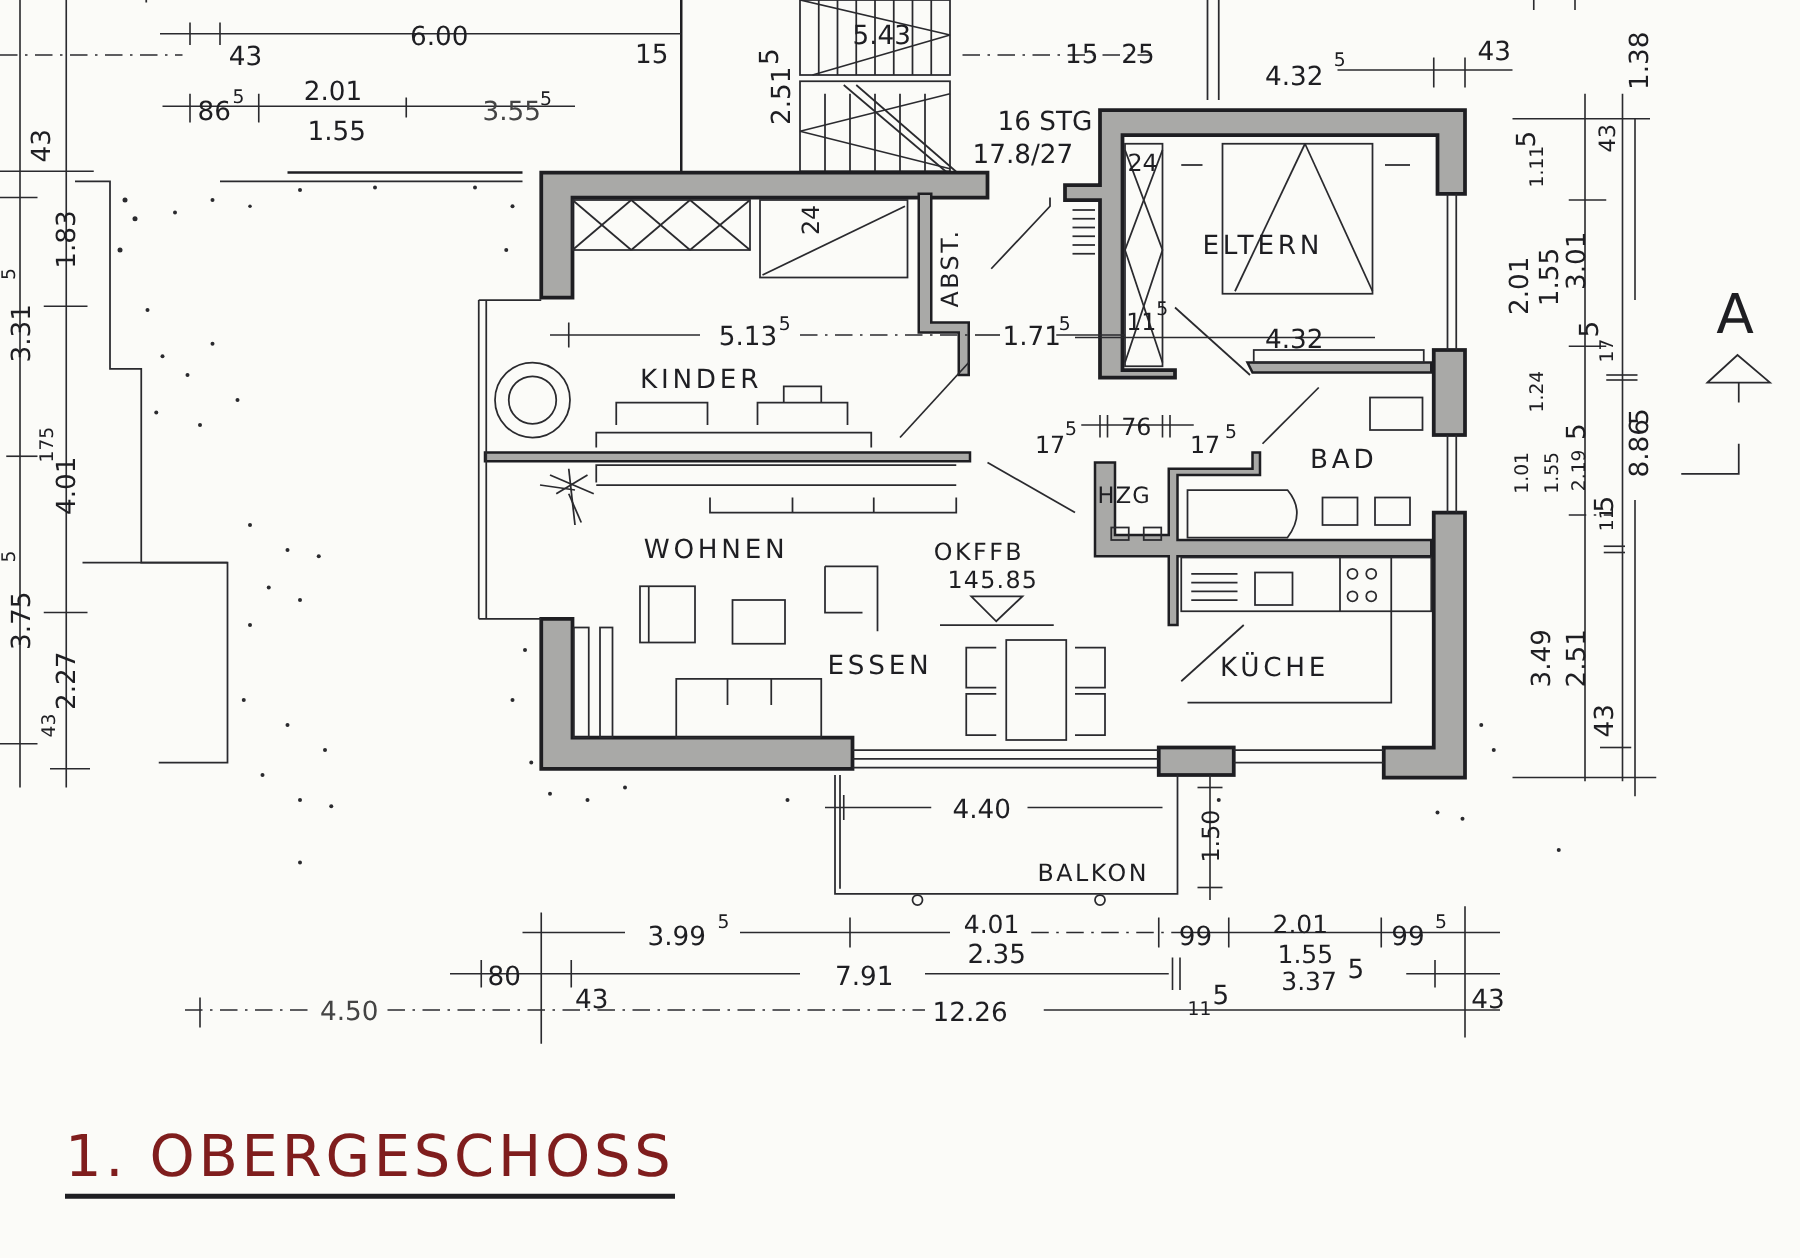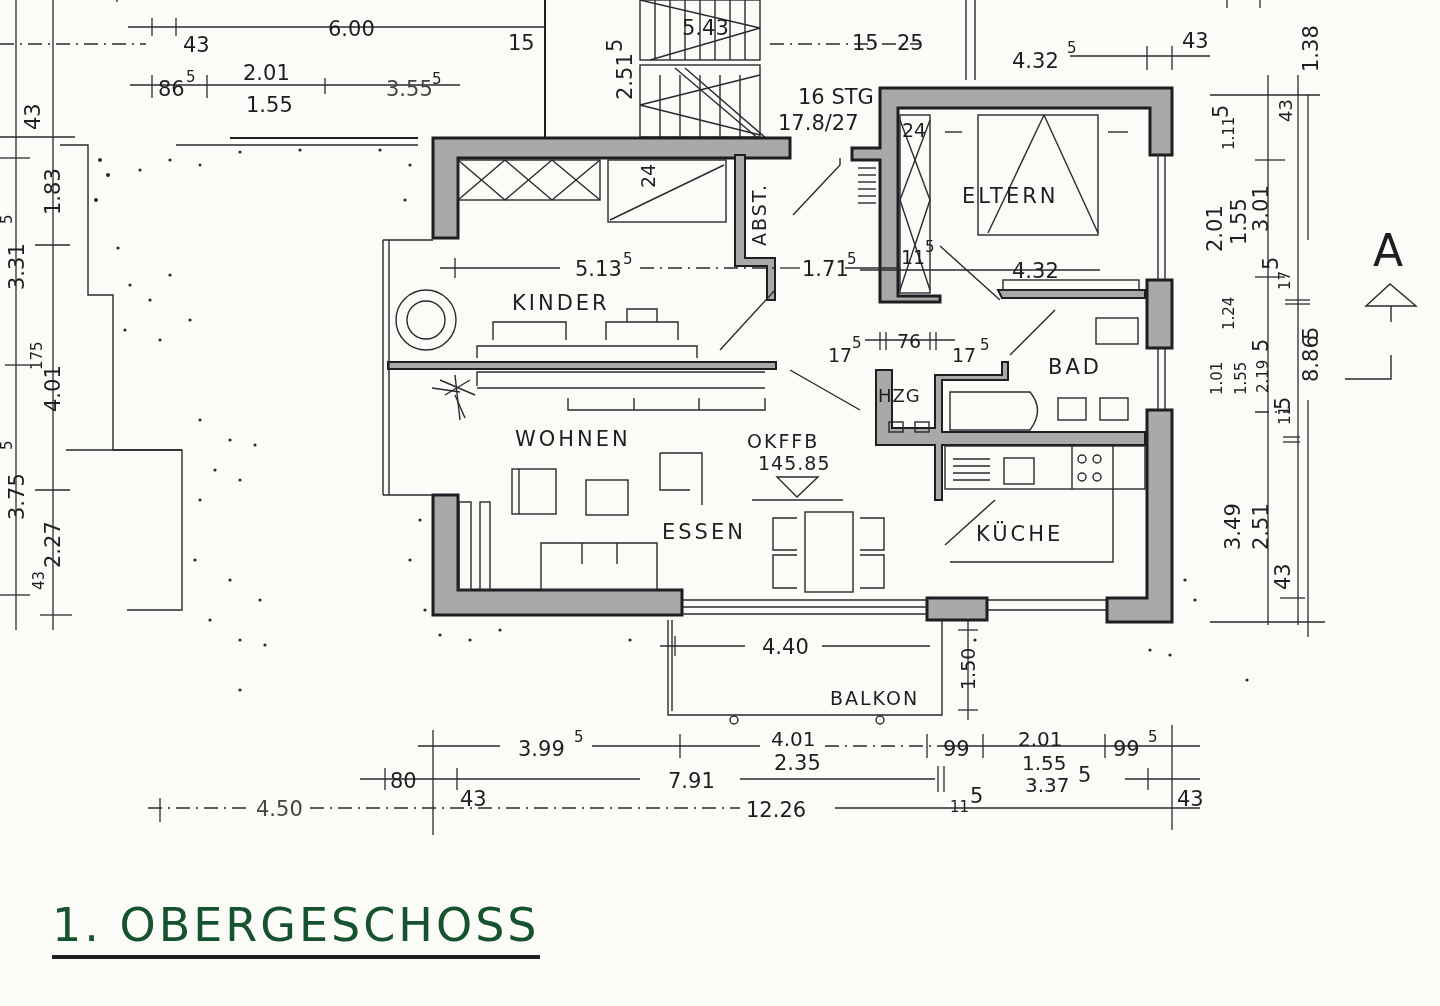--- a/index.html
+++ b/index.html
@@ -15,7 +15,7 @@
   .dimtxt { font-size: 21px; }
   .sup { font-size: 15px; }
   .dot { fill: #2a2a2e; }
-  #title { position: absolute; left: 52px; top: 900px; font-family: "DejaVu Sans", sans-serif; font-size: 46px; letter-spacing: 3px; color: #14532d; border-bottom: 4px solid #1e1e22; line-height: 1.1; padding: 0 0 4px 0; }
+  #title { position: absolute; left: 52px; top: 900px; font-family: "DejaVu Sans", sans-serif; font-size: 46px; letter-spacing: 3px; color: #7f1d1d; border-bottom: 4px solid #1e1e22; line-height: 1.1; padding: 0 0 4px 0; }
 </style>
 </head>
 <body>

